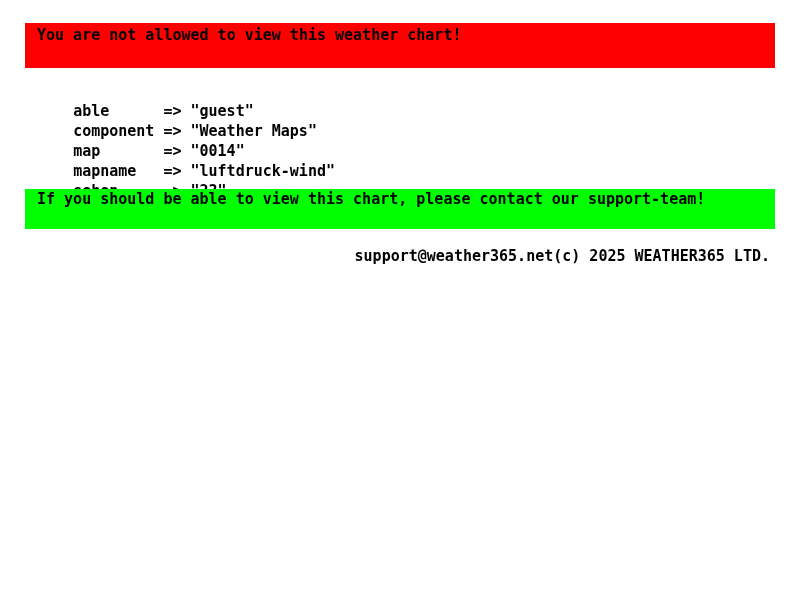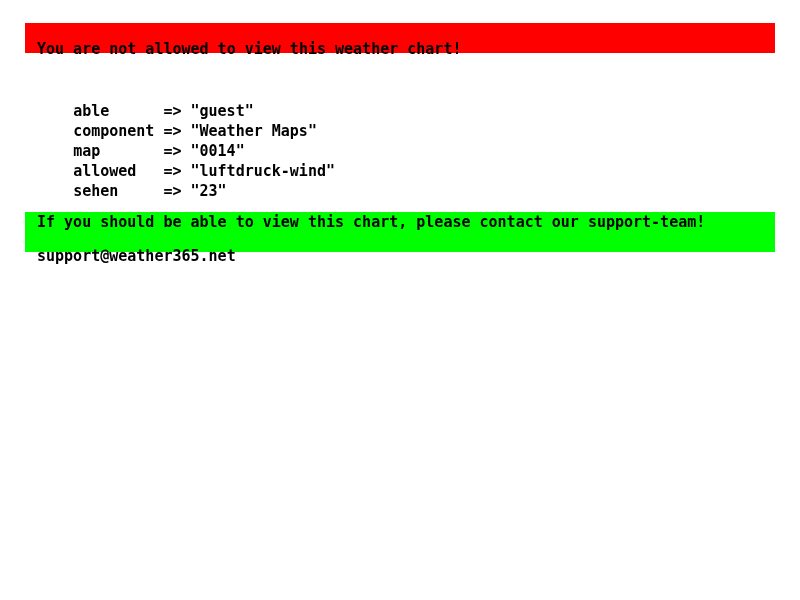--- a/index.html
+++ b/index.html
@@ -32,8 +32,8 @@
   }
   .banner-error {
     top: 23px;
-    height: 30px;
-    padding-top: 17px;
+    height: 45px;
+    padding-top: 3px;
     background: #ff0000;
   }
   .banner-info {

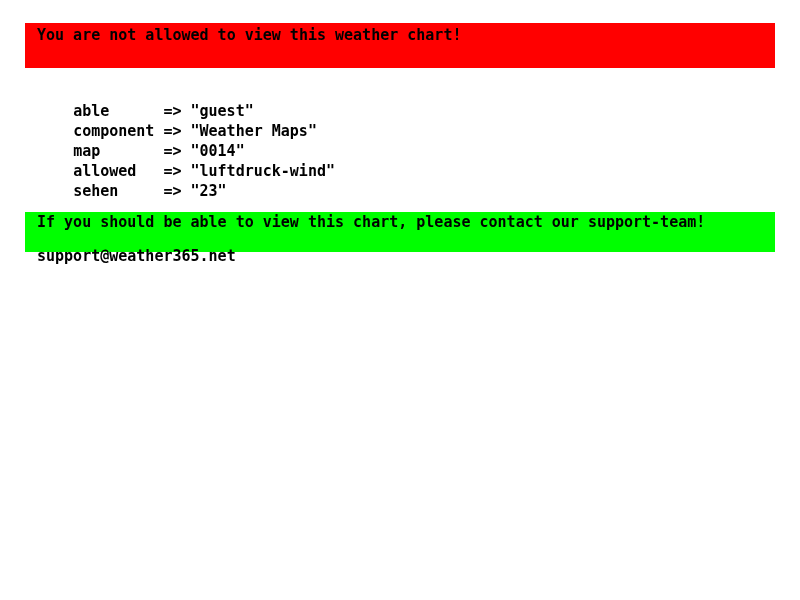--- a/index.html
+++ b/index.html
@@ -91,7 +91,7 @@
     <span class="kv-key">map</span><span class="kv-arrow">=&gt;</span><span class="kv-value">"0014"</span>
   </div>
   <div class="kv-row">
-    <span class="kv-key">allowed</span><span class="kv-arrow">=&gt;</span><span class="kv-value">"luftdruck-wind"</span>
+    <span class="kv-key">mapname</span><span class="kv-arrow">=&gt;</span><span class="kv-value">"luftdruck-wind"</span>
   </div>
   <div class="kv-row">
     <span class="kv-key">sehen</span><span class="kv-arrow">=&gt;</span><span class="kv-value">"23"</span>

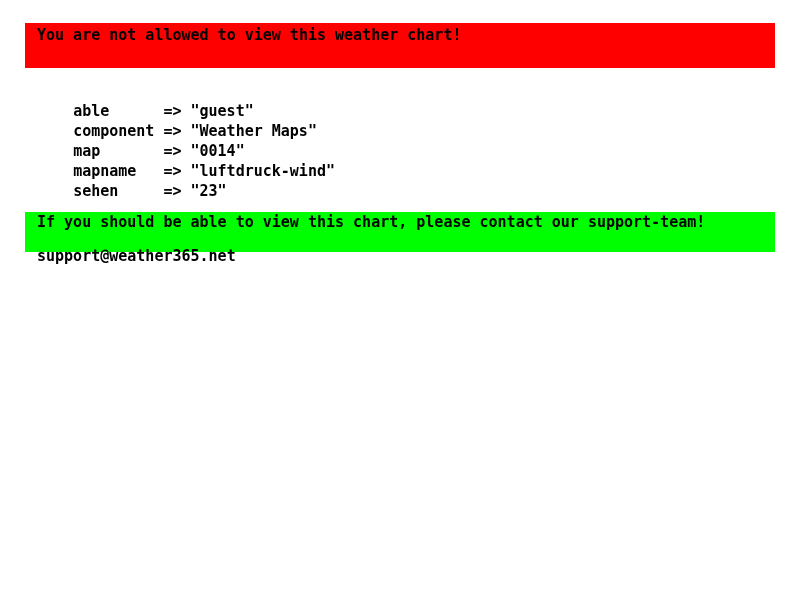--- a/index.html
+++ b/index.html
@@ -37,7 +37,7 @@
     background: #ff0000;
   }
   .banner-info {
-    top: 212px;
+    top: 189px;
     height: 40px;
     padding-top: 1px;
     background: #00ff00;

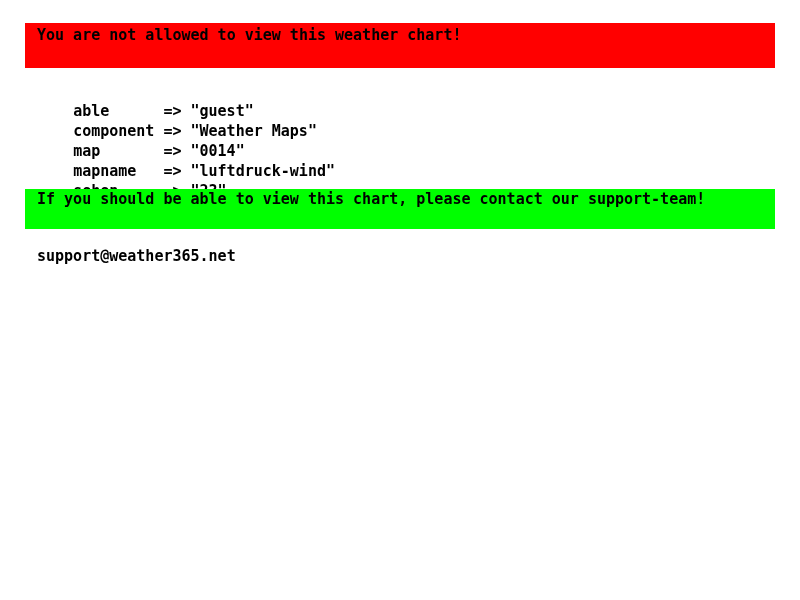--- a/index.html
+++ b/index.html
@@ -68,7 +68,7 @@
     top: 246px;
     width: 733px;
     display: flex;
-    justify-content: flex-start;
+    justify-content: flex-end;
     line-height: 20px;
     white-space: pre;
   }

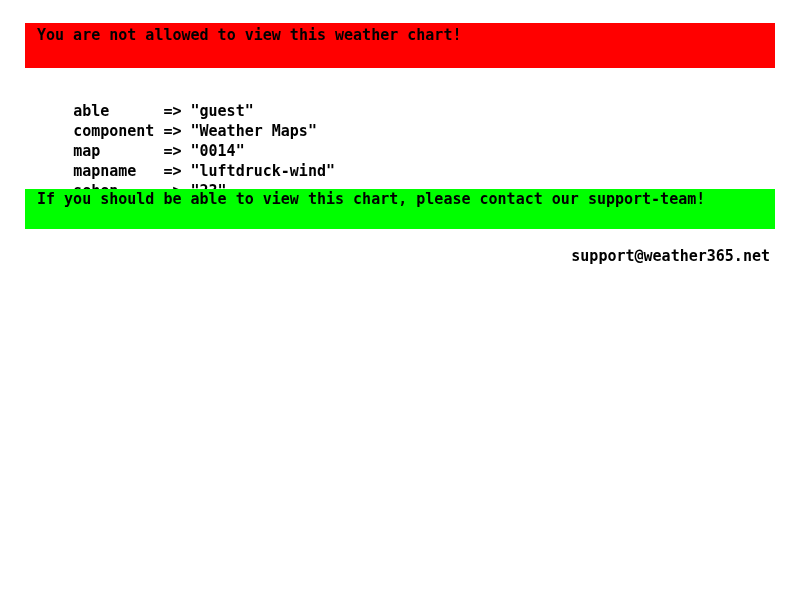--- a/index.html
+++ b/index.html
@@ -104,6 +104,7 @@
 
 <div class="abs footer">
   <span>support@weather365.net</span>
+  <span>(c) 2025 WEATHER365 LTD.</span>
 </div>
 
 </body></html>

